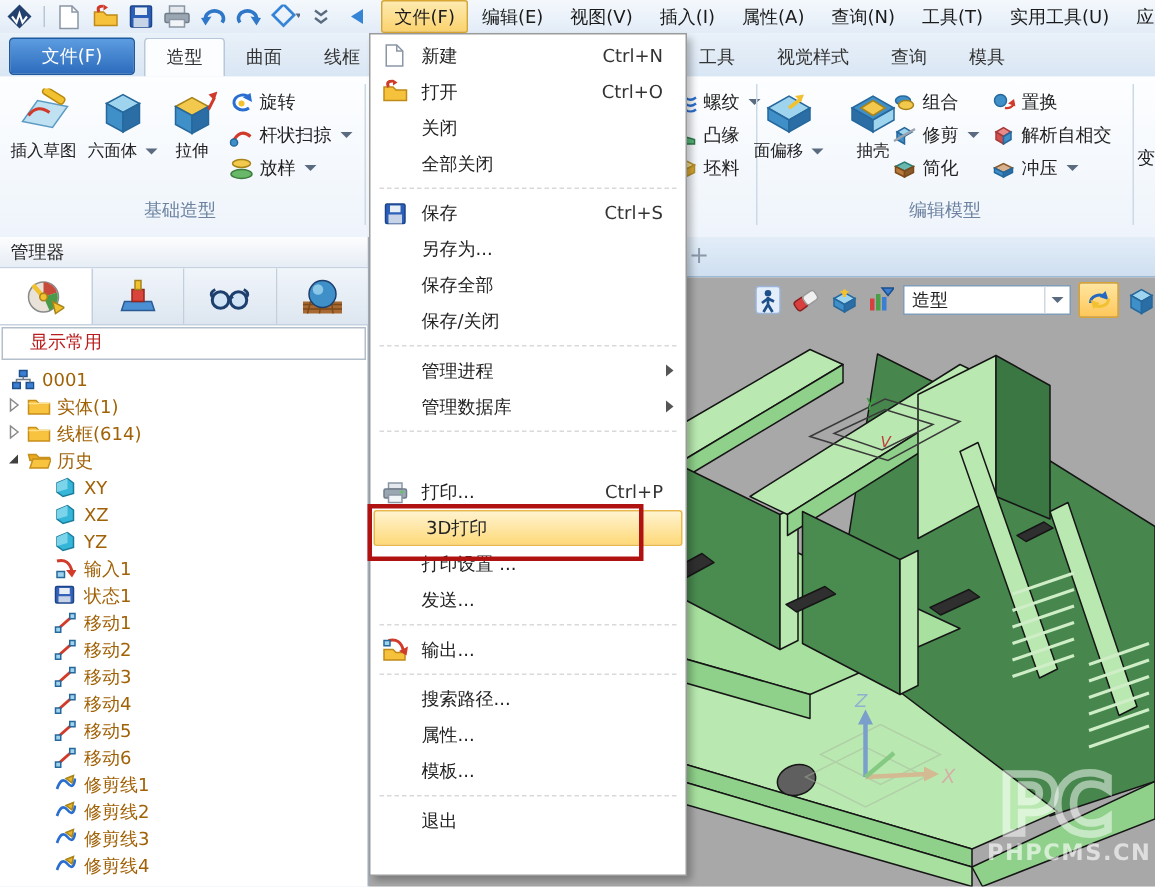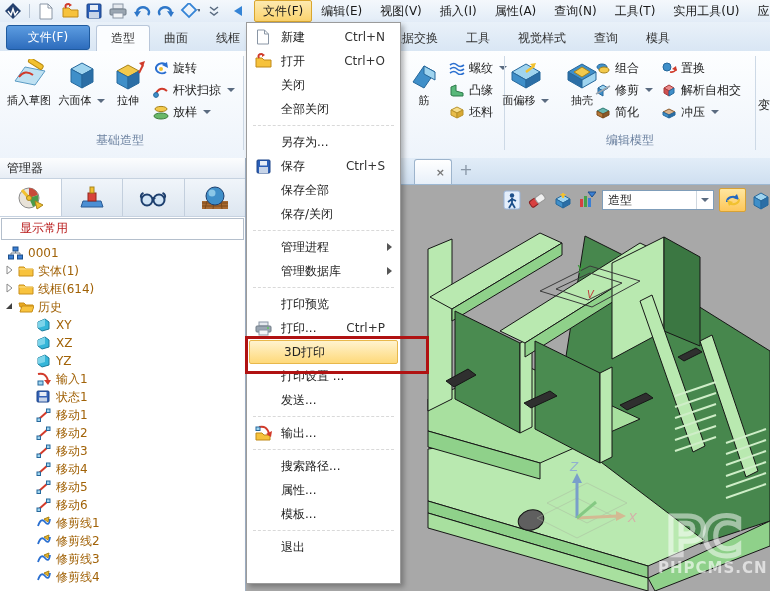--- a/index.html
+++ b/index.html
@@ -60,7 +60,7 @@
   .obtn{width:25px;height:22px;background:linear-gradient(#ffe6a0,#fec75a);border:1px solid #d8a235;border-radius:2px;display:inline-flex;align-items:center;justify-content:center;}
   .modelsvg{position:absolute;left:0;top:0;}
   
-  .menu{position:absolute;left:246px;top:22px;width:155px;height:562px;background:#fff;border:1px solid #9b9b9b;box-shadow:3px 3px 5px rgba(0,0,0,.28);z-index:30;box-sizing:border-box;padding-top:2px;}
+  .menu{position:absolute;left:246px;top:22px;width:212px;height:562px;background:#fff;border:1px solid #9b9b9b;box-shadow:3px 3px 5px rgba(0,0,0,.28);z-index:30;box-sizing:border-box;padding-top:2px;}
   .mi{height:24px;display:flex;align-items:center;}
   .mi .mic{width:26px;height:18px;margin-left:3px;display:inline-flex;align-items:center;justify-content:center;}
   .mi .mlb{flex:1;padding-left:5px;color:#222;white-space:nowrap;}

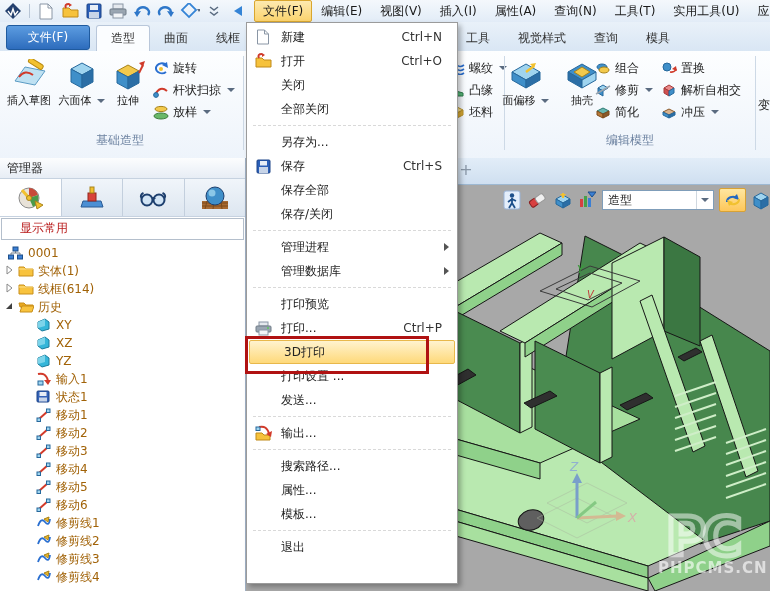--- a/index.html
+++ b/index.html
@@ -803,11 +803,6 @@
         <i></i>
       </div>
     <div class="mi">
-        <span class="mic"></span>
-        <span class="mlb">另存为...</span>
-        <span class="msc"></span>
-      </div>
-    <div class="mi">
       <span class="mic">
           <svg width="15" height="15">
             <rect x="1" y="1" width="13" height="13" rx="1" fill="#2b5fb8" stroke="#1c4488"></rect>
@@ -818,6 +813,11 @@
       <span class="mlb">保存</span>
         <span class="msc">Ctrl+S</span>
     </div>
+    <div class="mi">
+        <span class="mic"></span>
+        <span class="mlb">另存为...</span>
+        <span class="msc"></span>
+      </div>
     <div class="mi">
         <span class="mic"></span>
         <span class="mlb">保存全部</span>

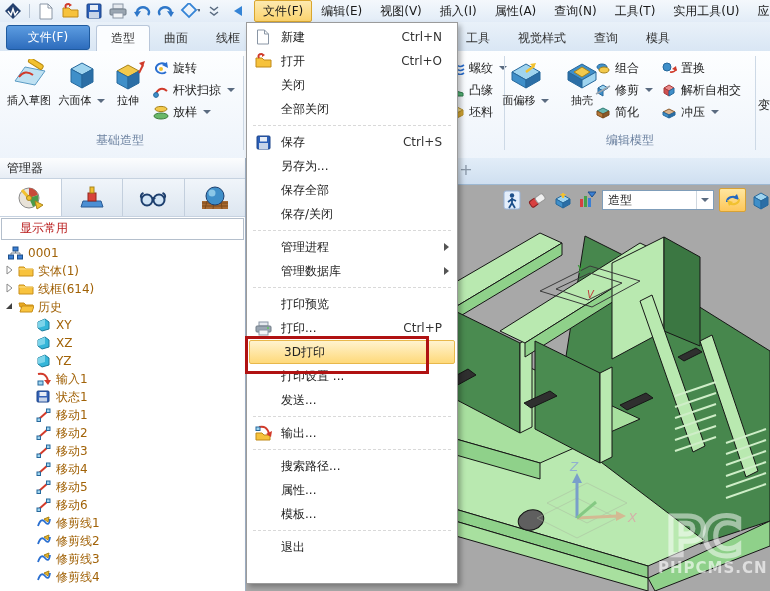--- a/index.html
+++ b/index.html
@@ -846,7 +846,6 @@
       </div>
     <div class="mi">
         <span class="mic"></span>
-        <span class="mlb">打印预览</span>
         <span class="msc"></span>
       </div>
     <div class="mi">

